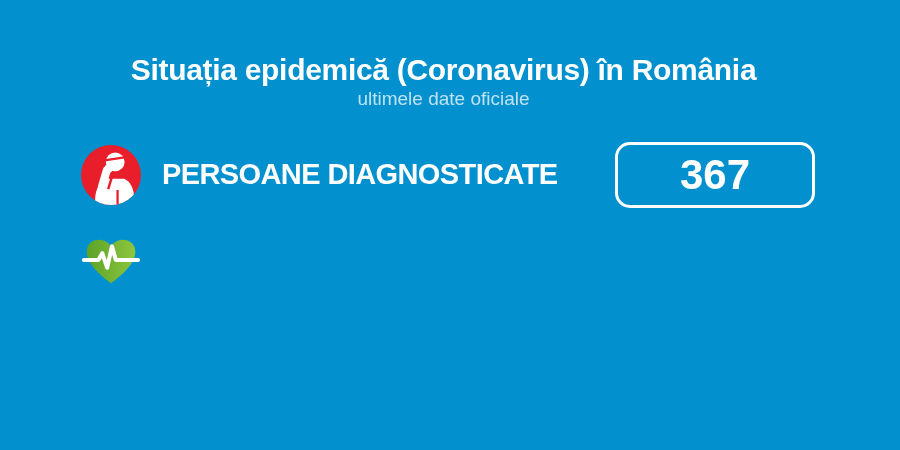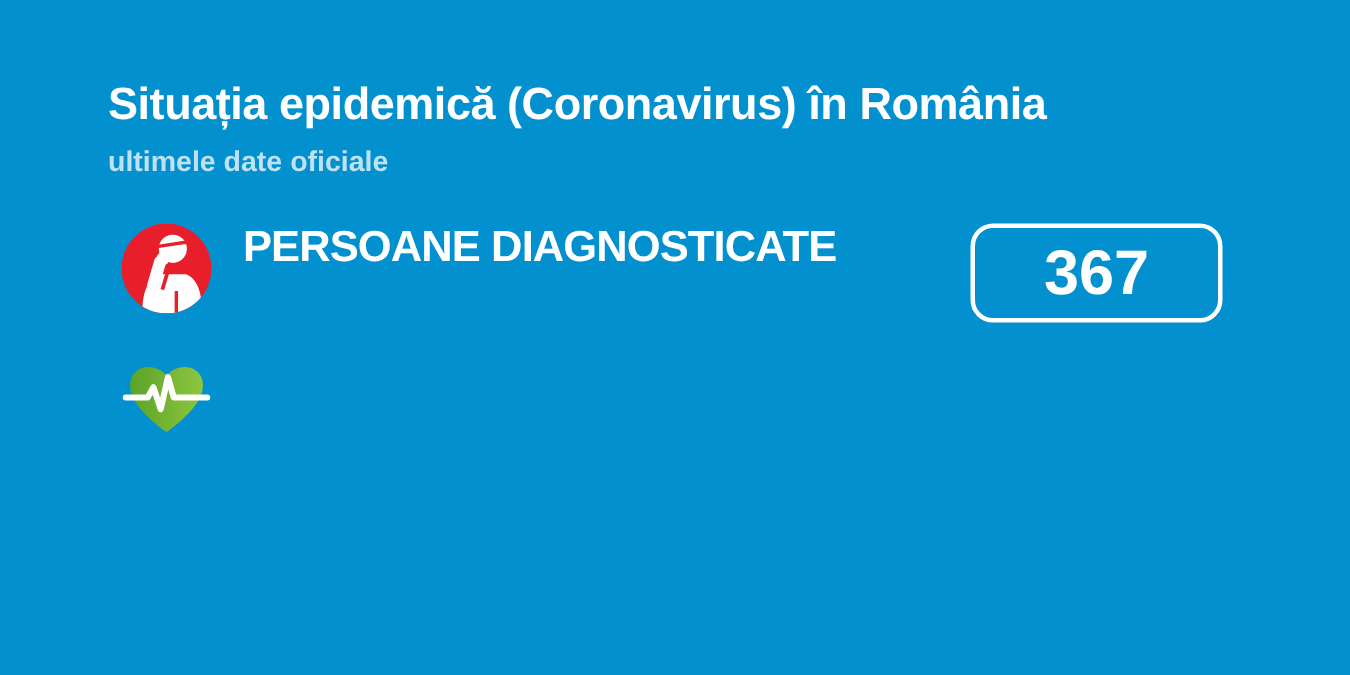--- a/index.html
+++ b/index.html
@@ -22,7 +22,7 @@
     background:var(--background);
     padding:52px 85px 0 72px;
   }
-  .header{text-align:left}
+  .header{text-align:center}
   .title{
     color:var(--title);
     font-size:30px;

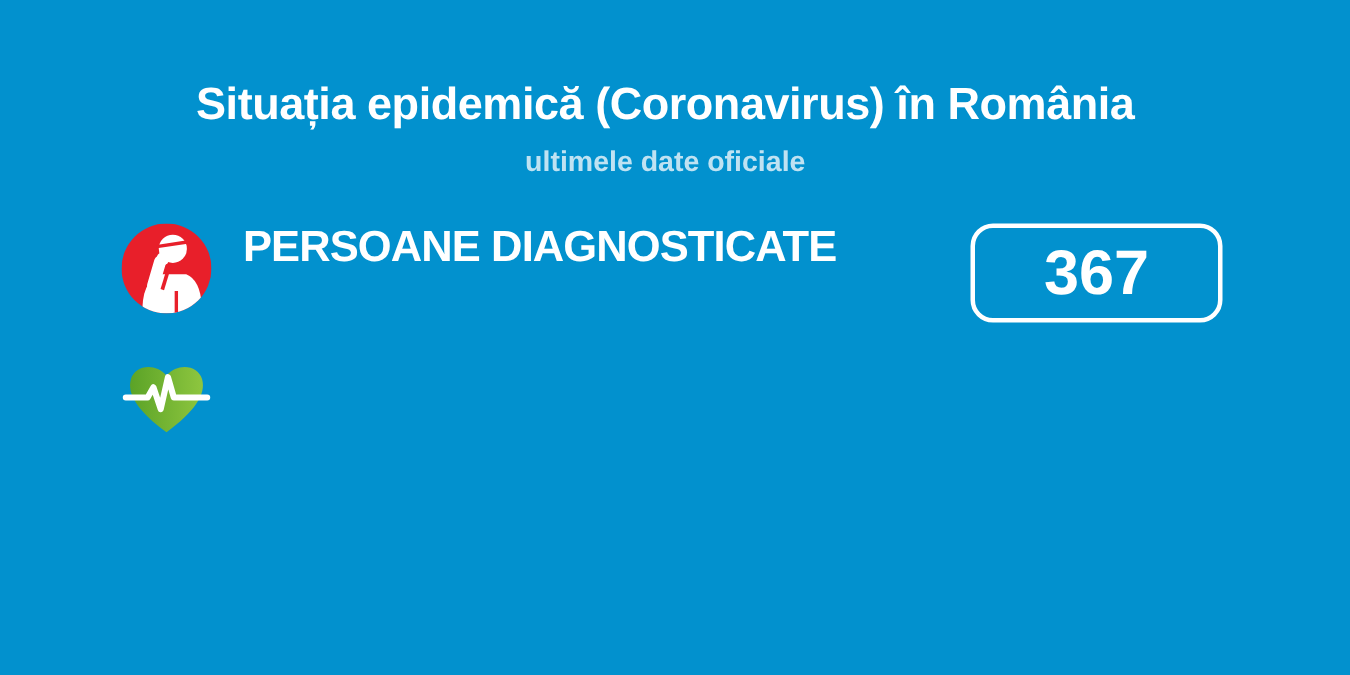--- a/index.html
+++ b/index.html
@@ -33,8 +33,8 @@
   .subtitle{
     color:var(--subtitle);
     font-size:19px;
-    font-weight:bold;
-    margin-top:10px;
+    font-weight:normal;
+    margin-top:0;
     line-height:1.2;
   }
   .rows{display:flex;flex-direction:column;gap:12px;margin-top:28px}

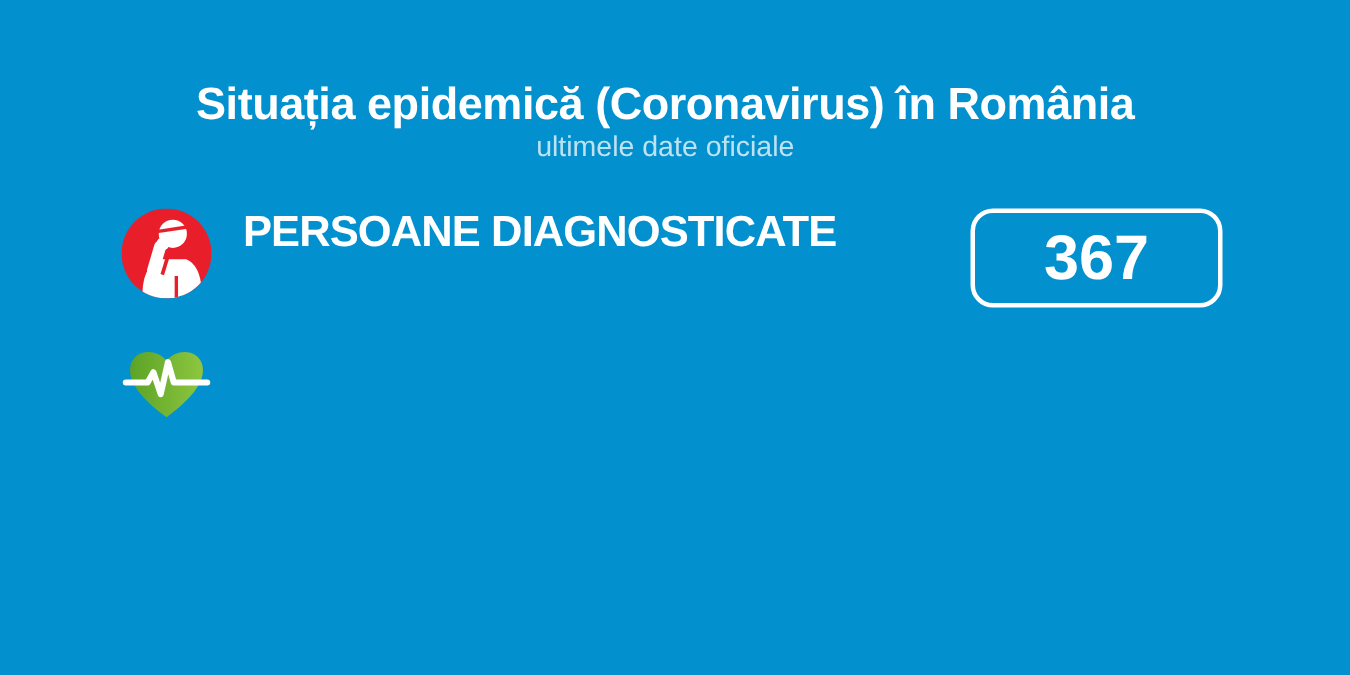--- a/index.html
+++ b/index.html
@@ -38,7 +38,7 @@
     line-height:1.2;
   }
   .rows{display:flex;flex-direction:column;gap:12px;margin-top:28px}
-  .row{display:flex;align-items:flex-start;height:72px}
+  .row{display:flex;align-items:center;height:72px}
   .icon-wrap{width:78px;display:flex;align-items:center;justify-content:center;flex:0 0 78px}
   .label{
     color:#fff;

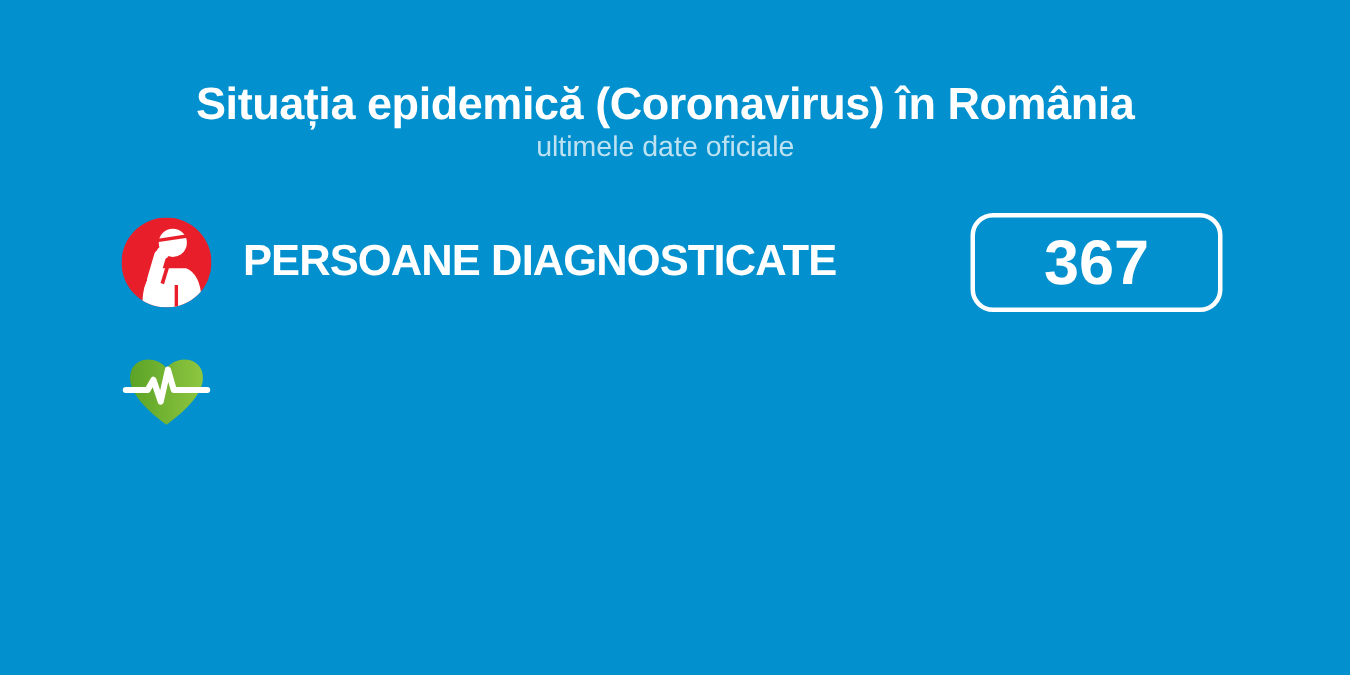--- a/index.html
+++ b/index.html
@@ -50,7 +50,7 @@
   }
   .value-box{
     margin-left:auto;
-    width:168px;height:66px;
+    width:200px;height:66px;
     border:3px solid var(--box-border);
     border-radius:15px;
     display:flex;align-items:center;justify-content:center;

